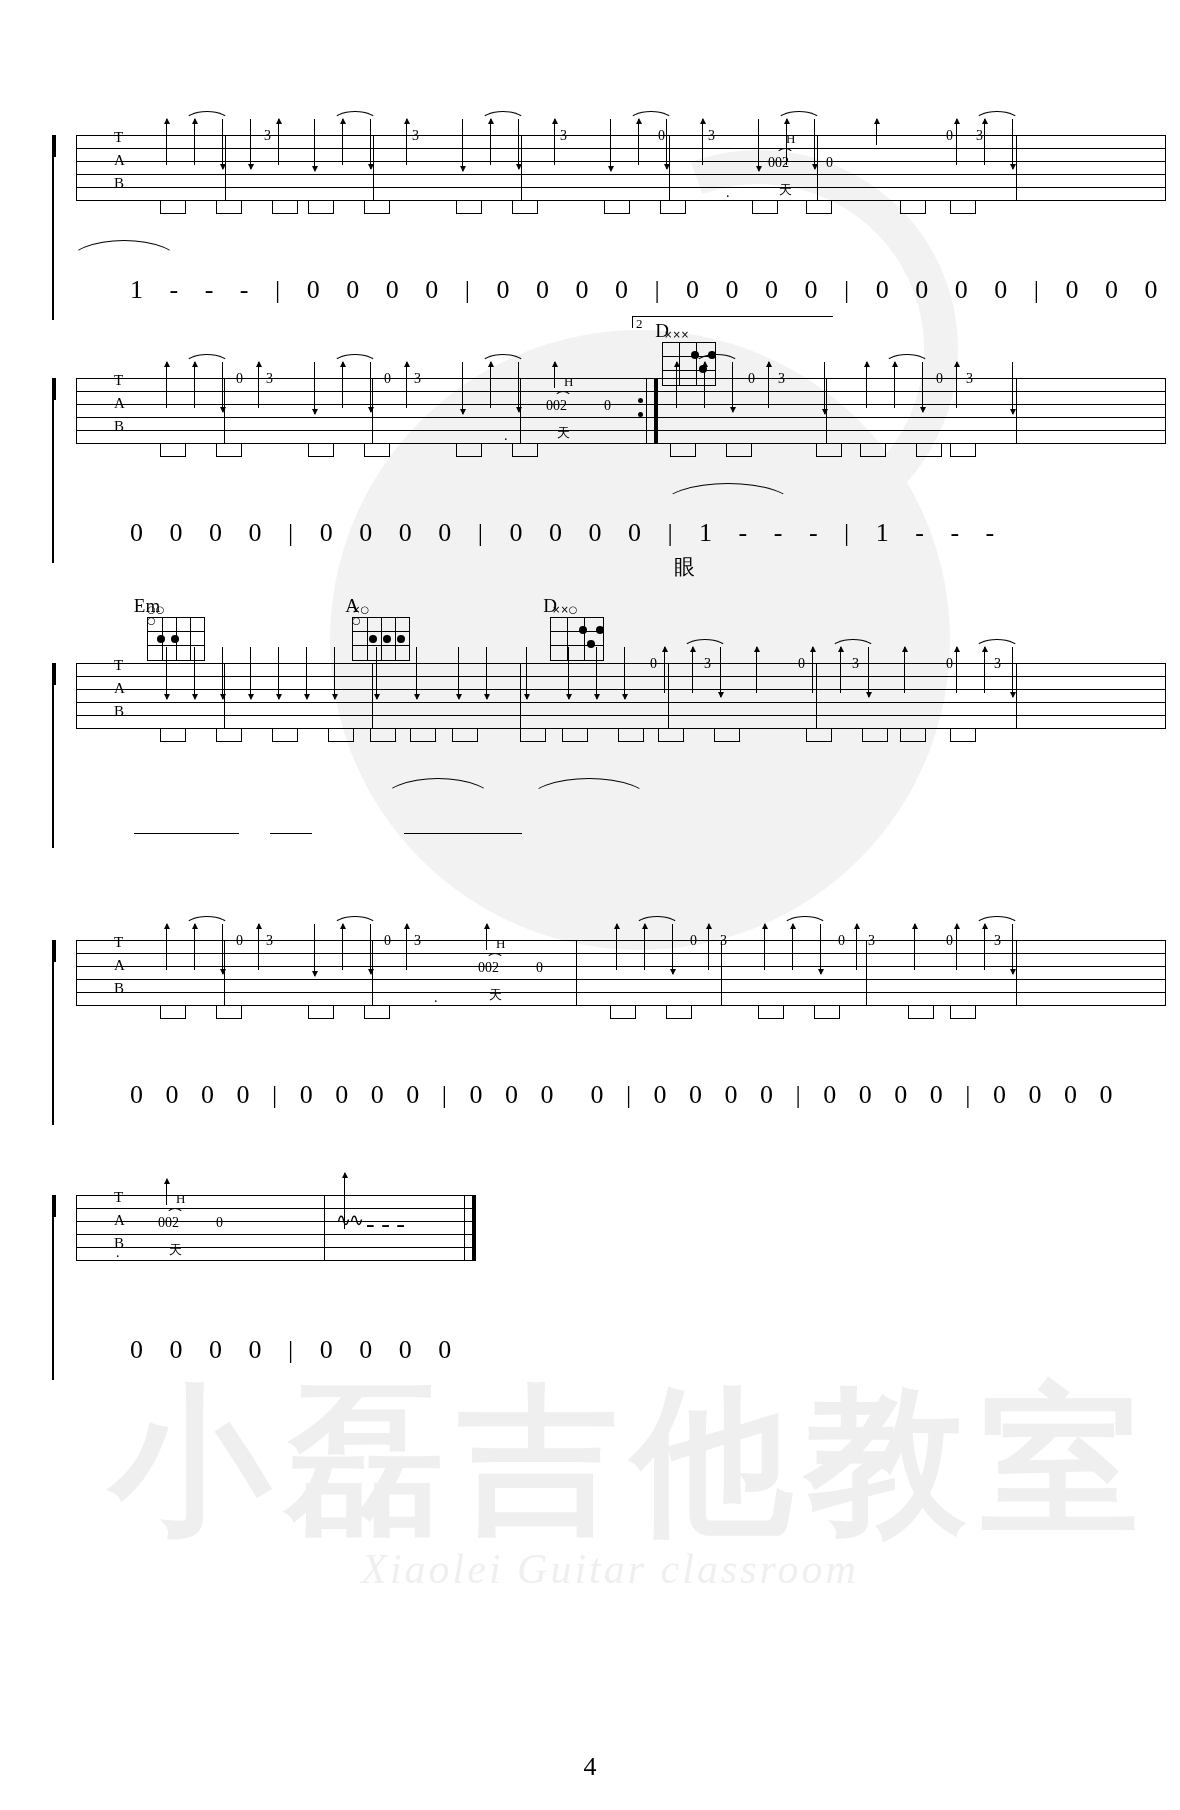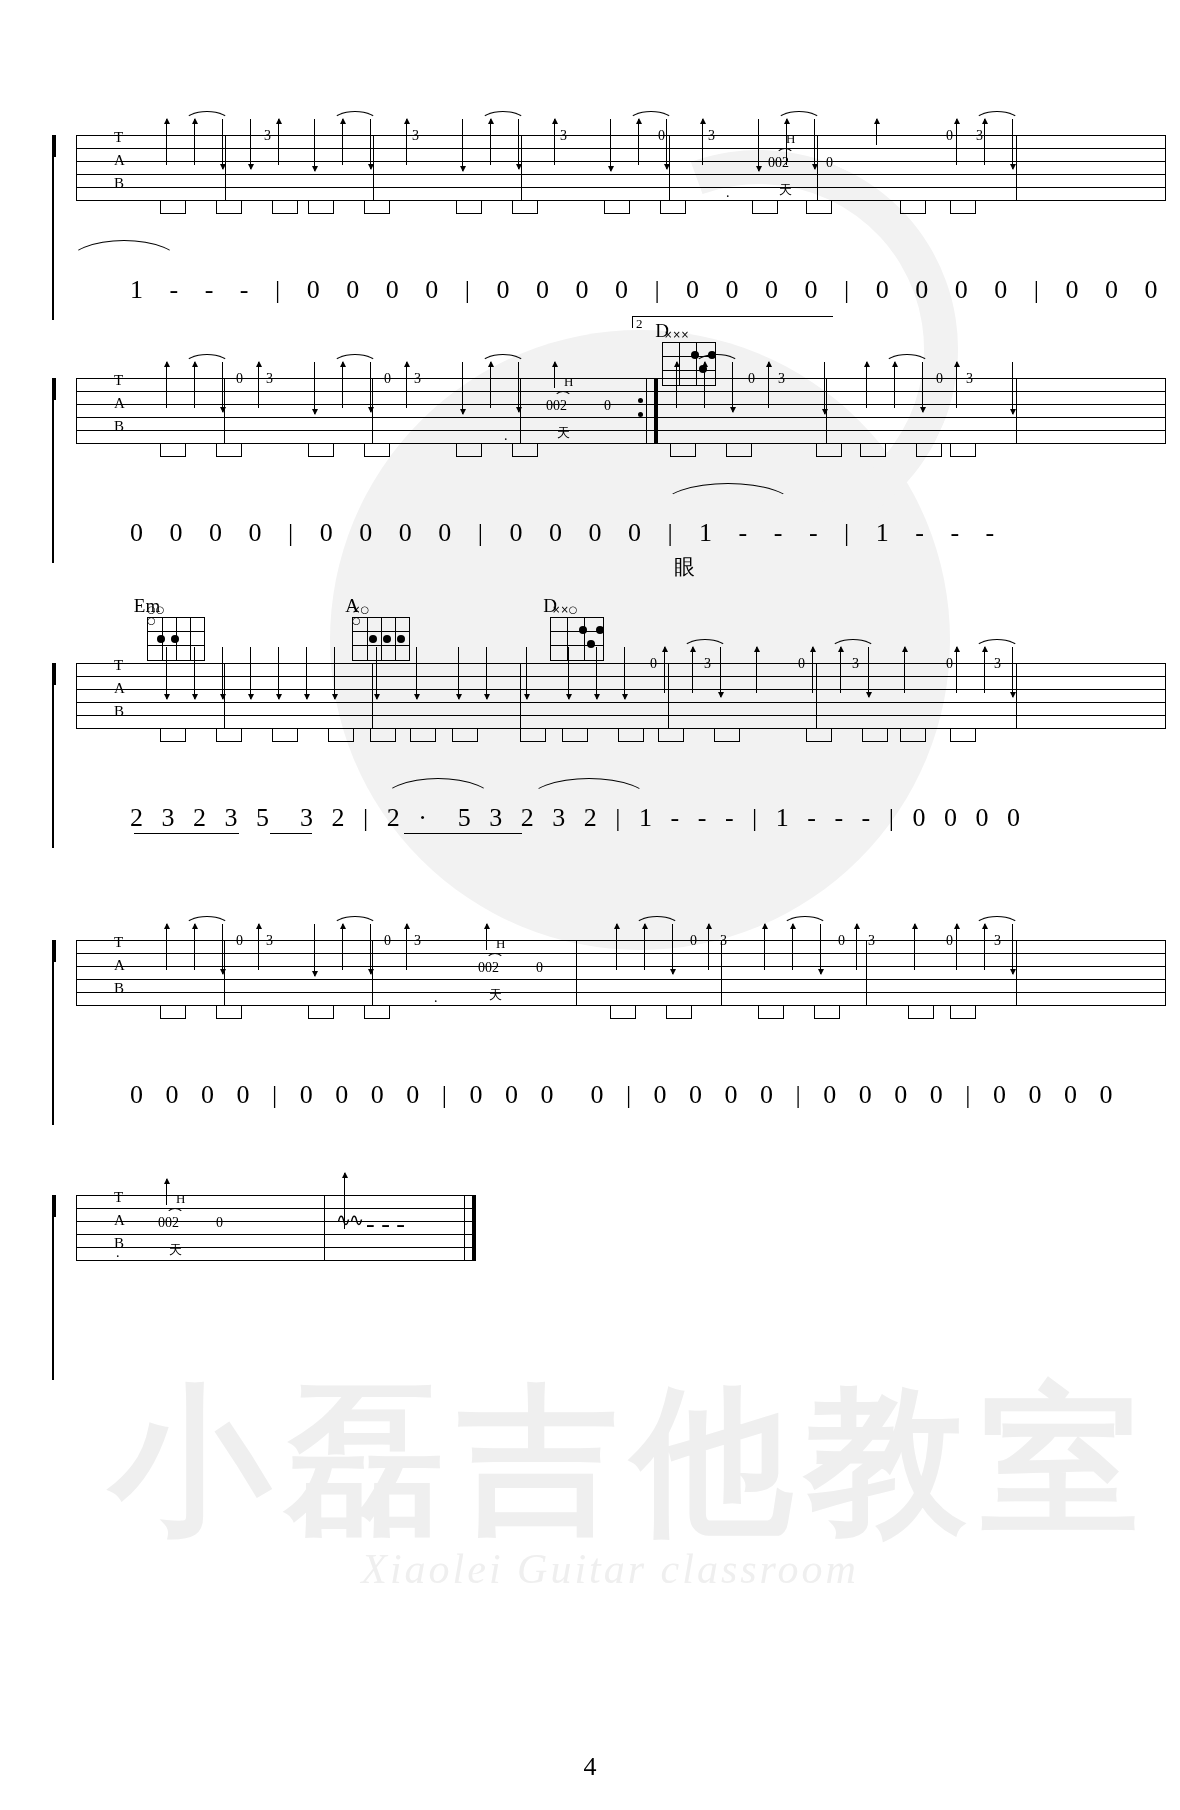--- a/index.html
+++ b/index.html
@@ -415,7 +415,6 @@
 
     <div class="slur big" style="left:330px;top:115px;width:110px;"></div>
     <div class="slur big" style="left:476px;top:115px;width:120px;"></div>
-    <div class="jp" style="left:78px;top:140px;letter-spacing:6px;">2 3 2 3 5  3 2 | 2 ·  5 3 2 3 2 | 1 - - - | 1 - - - | 0 0 0 0</div>
     <div class="jpbeam" style="left:82px;top:170px;width:105px;"></div>
     <div class="jpbeam" style="left:218px;top:170px;width:42px;"></div>
     <div class="jpbeam" style="left:352px;top:170px;width:118px;"></div>

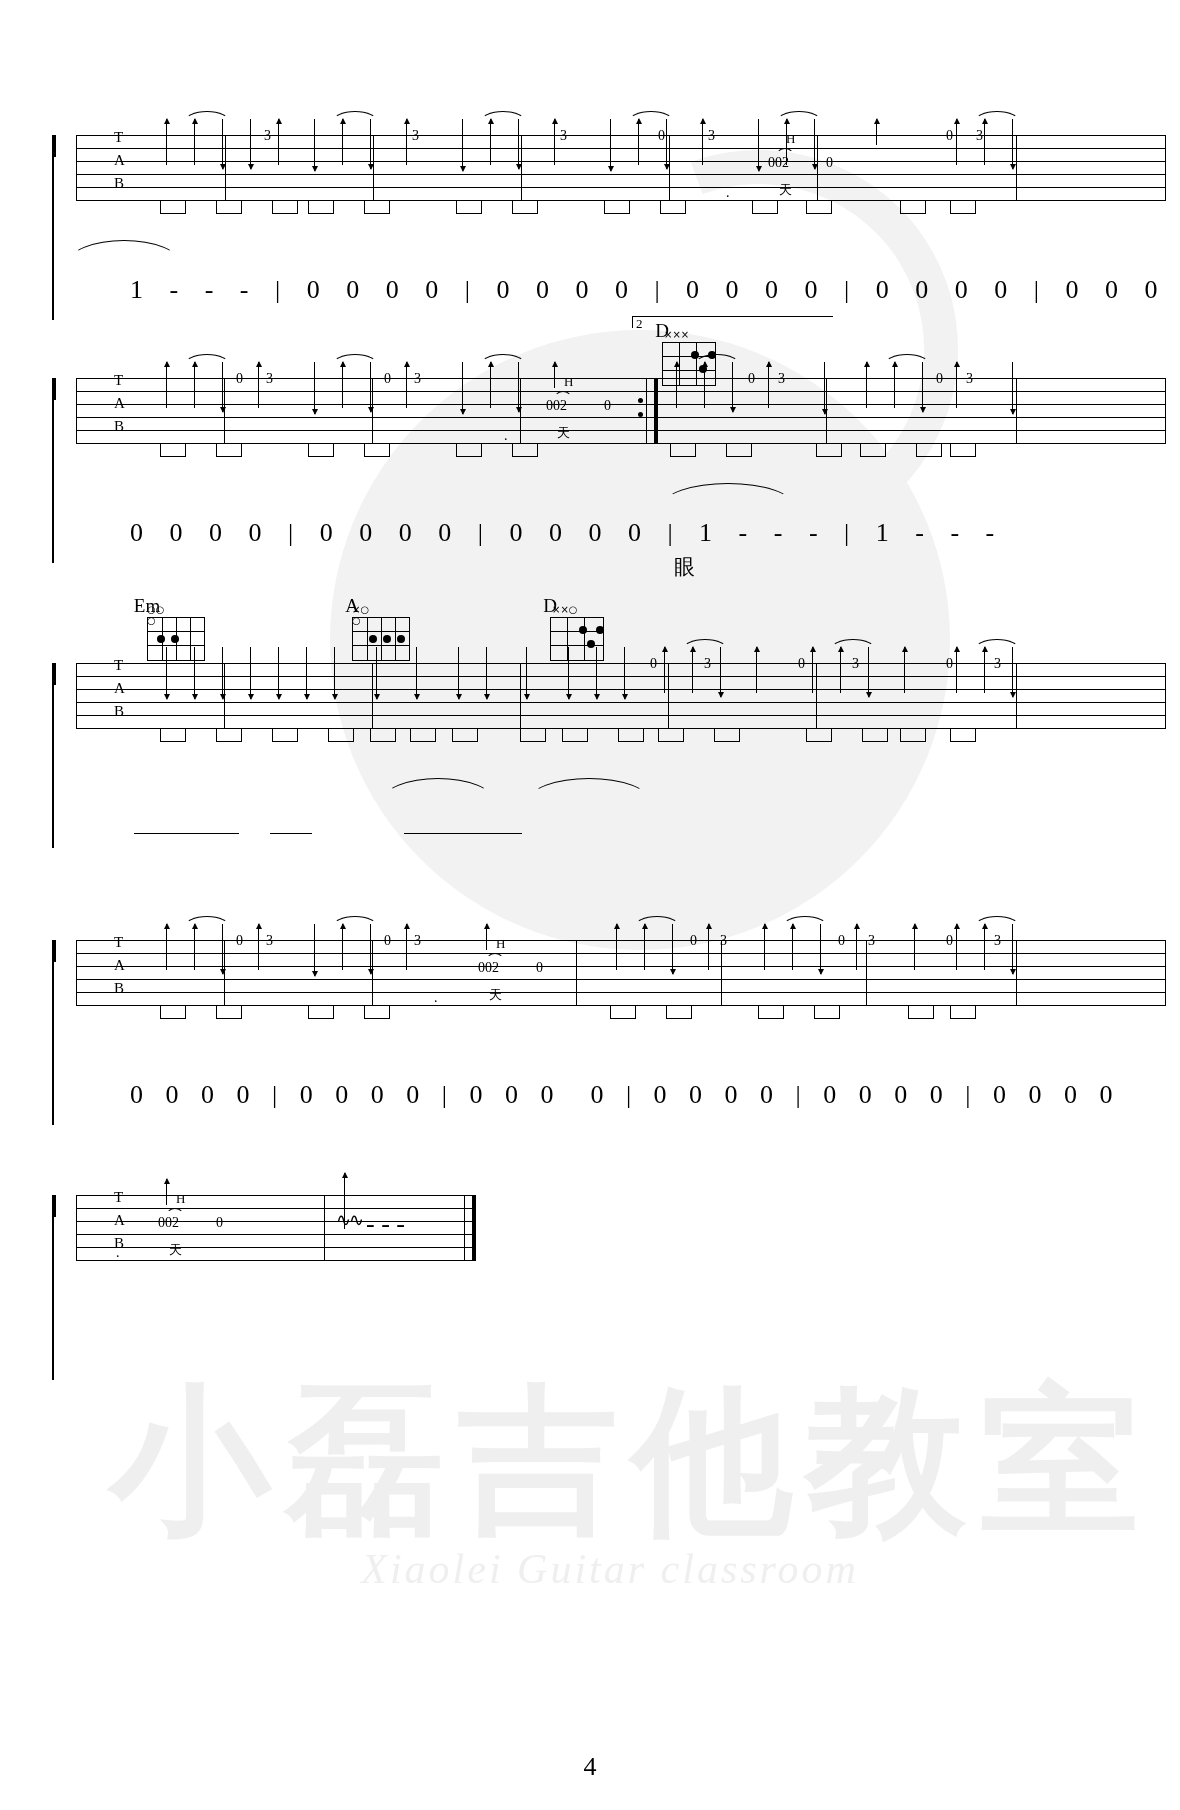--- a/index.html
+++ b/index.html
@@ -532,6 +532,7 @@
       <div class="wavy" style="left:260px;top:14px;">∿∿</div>
       <div class="dash" style="left:290px;top:14px;">- - -</div>
     </div>
+    <div class="jp" style="left:78px;top:140px;letter-spacing:10px;">0 0 0 0 | 0 0 0 0</div>
   </div>
 
 </div>

